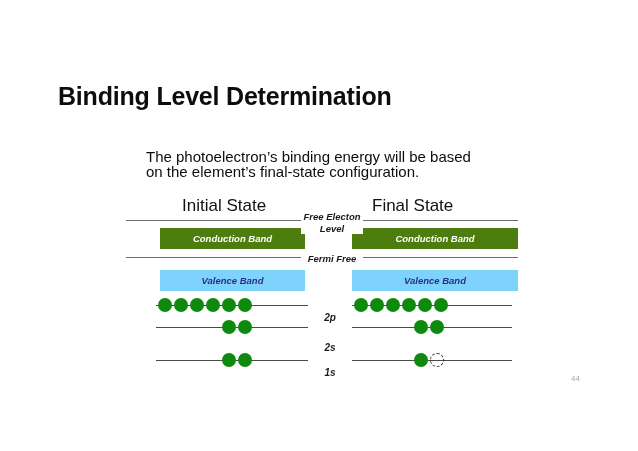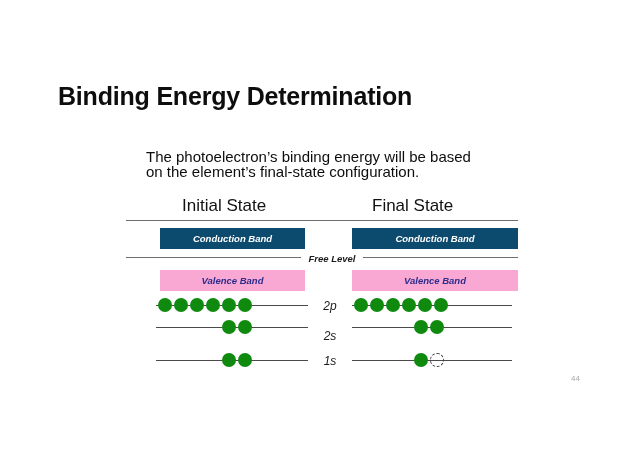--- a/index.html
+++ b/index.html
@@ -173,7 +173,7 @@
 </head>
 <body>
 
-<div class="slide-title">Binding Energy Determination</div>
+<div class="slide-title">Binding Level Determination</div>
 
 <div class="body-text">The photoelectron’s binding energy will be based on the element’s final-state configuration.</div>
 

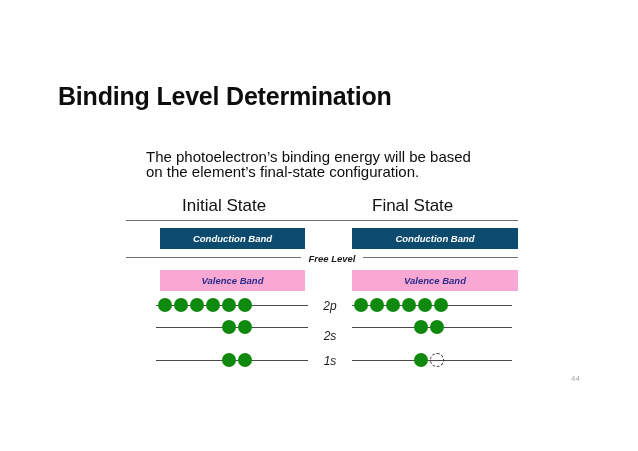--- a/index.html
+++ b/index.html
@@ -187,6 +187,7 @@
 
   <div class="level-rule fermi"></div>
 
+  <div class="center-label free-electron">Free Electon Level</div>
 
   <div class="center-label fermi">Free Level</div>
 

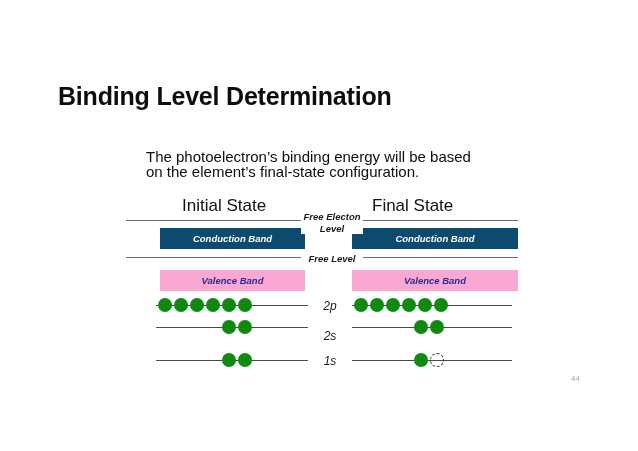--- a/index.html
+++ b/index.html
@@ -100,7 +100,7 @@
   }
   .band.conduction {
     top: 32px;
-    background: #0c4a6e;
+    background: #4d7c0f;
     color: #ffffff;
   }
   .band.valence {

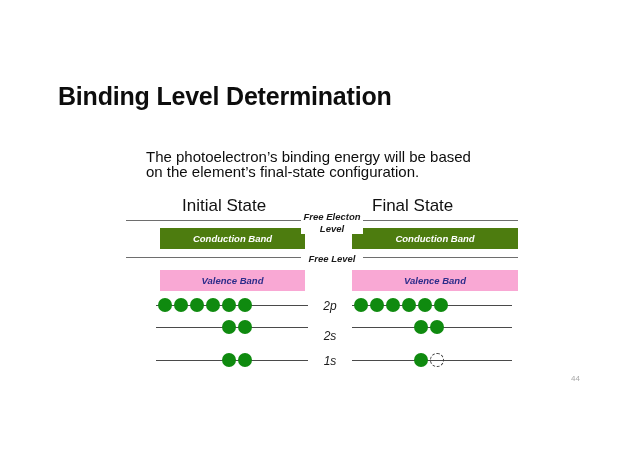--- a/index.html
+++ b/index.html
@@ -189,7 +189,7 @@
 
   <div class="center-label free-electron">Free Electon Level</div>
 
-  <div class="center-label fermi">Free Level</div>
+  <div class="center-label fermi">Fermi Free</div>
 
   <div class="band conduction left">Conduction Band</div>
 

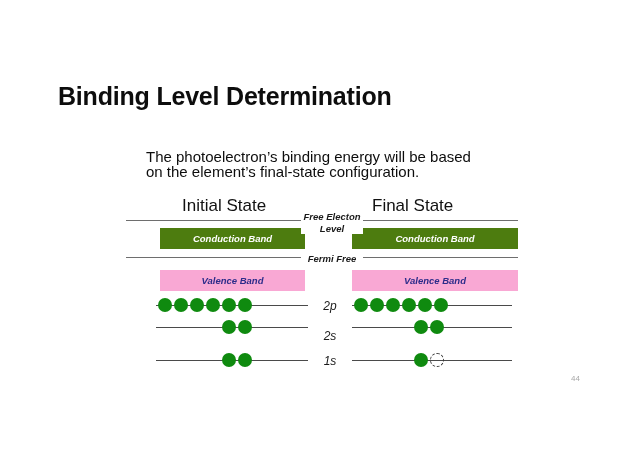--- a/index.html
+++ b/index.html
@@ -105,7 +105,7 @@
   }
   .band.valence {
     top: 74px;
-    background: #f9a8d4;
+    background: #7dd3fc;
     color: #2c2c8a;
   }
   .band.left  { left: 34px;  width: 145px; }

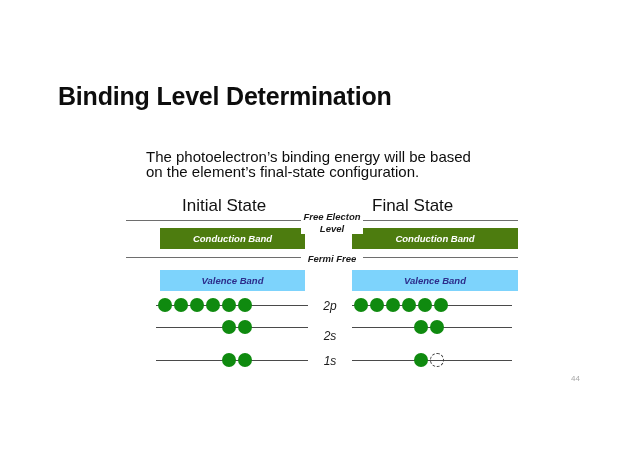--- a/index.html
+++ b/index.html
@@ -151,11 +151,12 @@
     left: 182px;
     width: 44px;
     text-align: center;
-    font-size: 12px;
+    font-size: 10px;
     font-style: italic;
-    font-weight: normal;
+    font-weight: bold;
     color: #1a1a1a;
     white-space: nowrap;
+    margin-top: 13px;
   }
   .orbital-label.l2p { top: 103px; }
   .orbital-label.l2s { top: 133px; }

